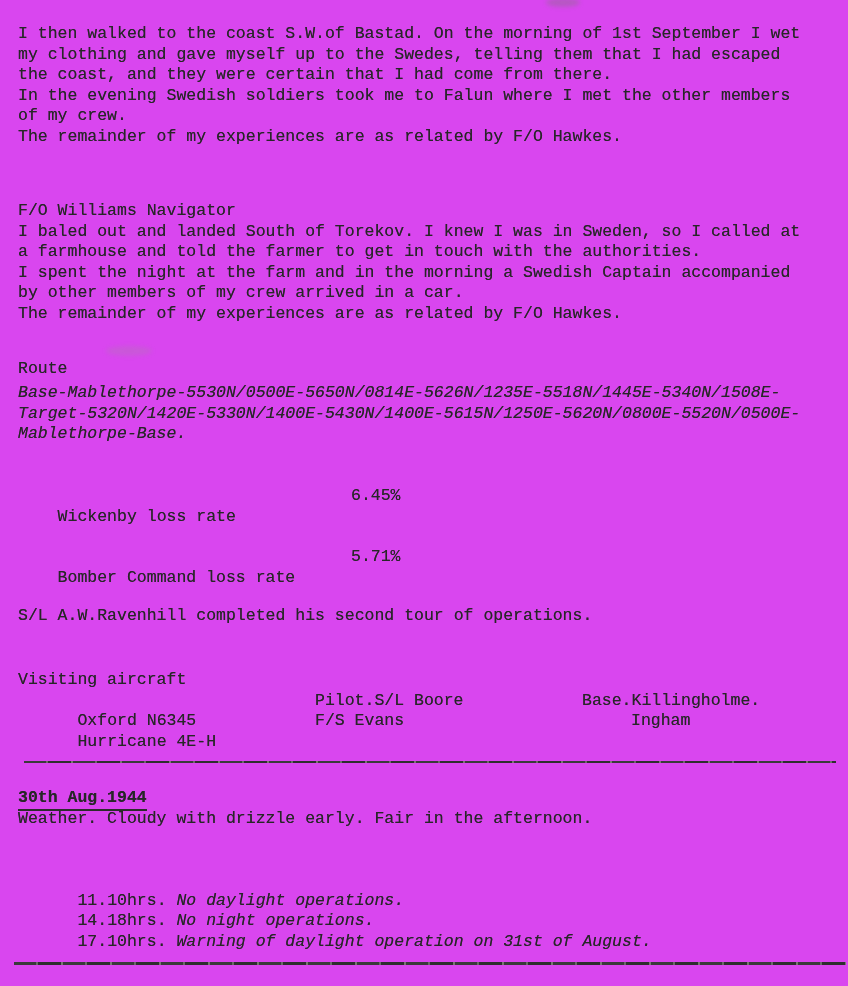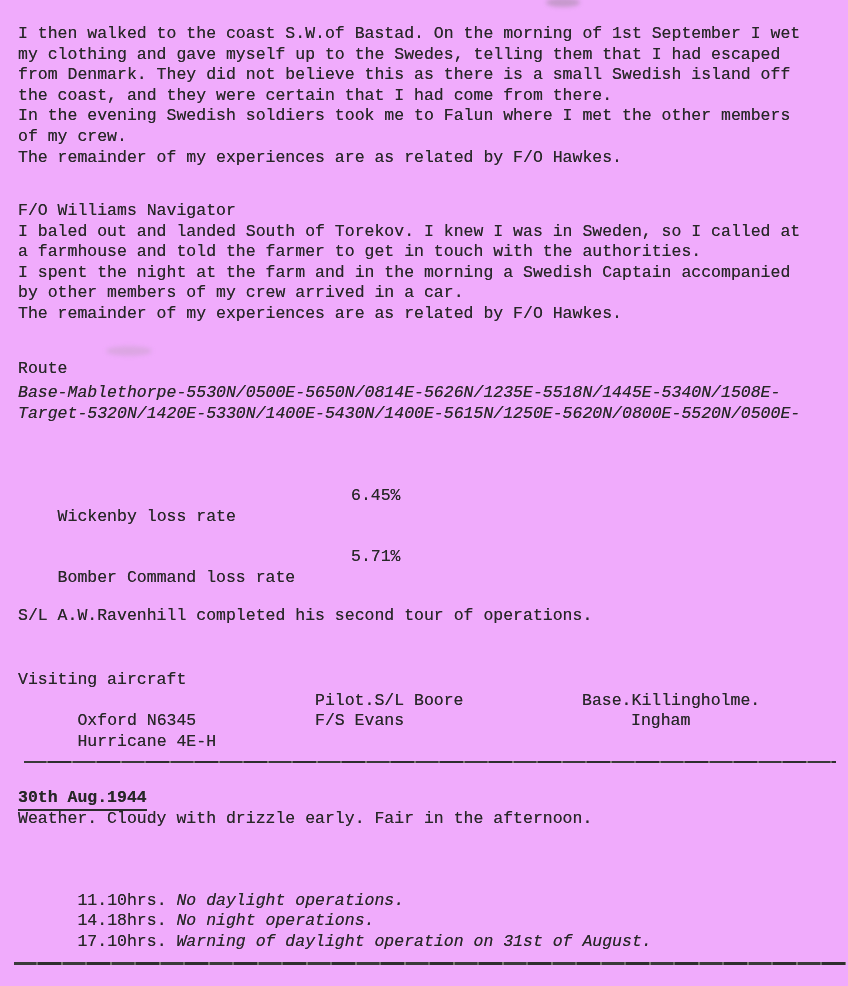--- a/index.html
+++ b/index.html
@@ -11,7 +11,7 @@
     position: relative;
     width: 848px;
     height: 986px;
-    background: #f0abfc;
+    background: #d946ef;
     overflow: hidden;
     font-family: "Liberation Mono", "DejaVu Sans Mono", monospace;
     font-size: 16.5px;

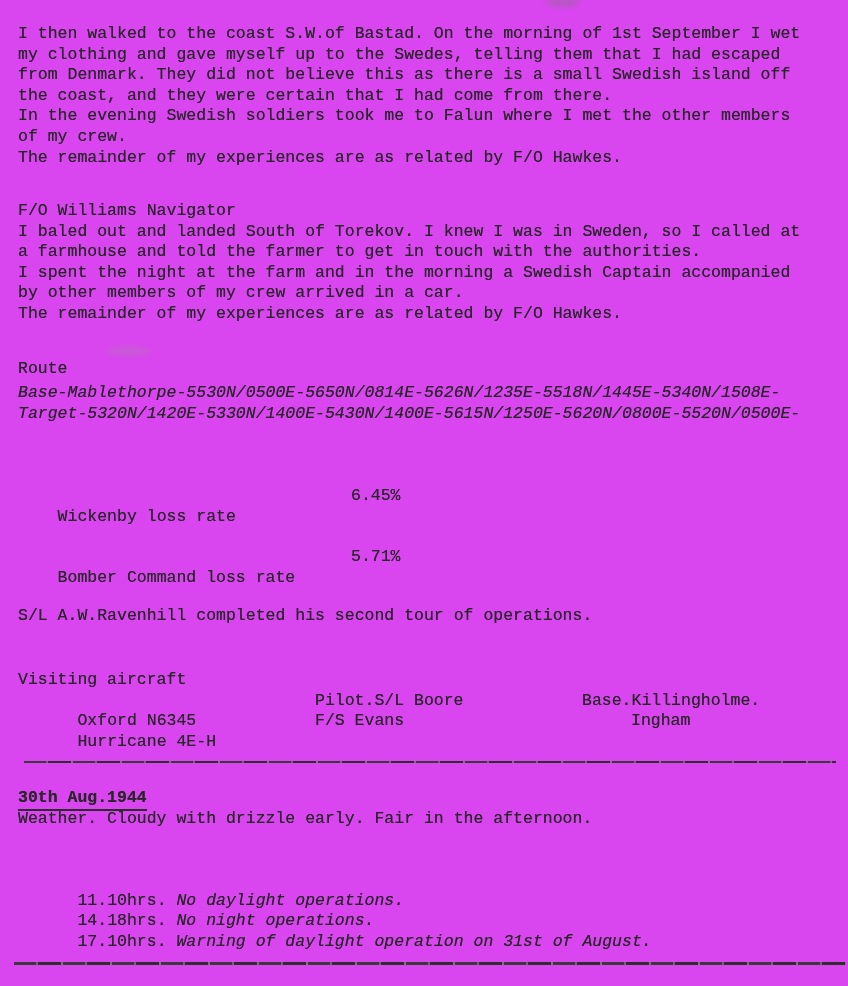--- a/index.html
+++ b/index.html
@@ -89,7 +89,6 @@
   <div class="block sec-pilot">
     <div class="line">I then walked to the coast S.W.of Bastad. On the morning of 1st September I wet</div>
     <div class="line">my clothing and gave myself up to the Swedes, telling them that I had escaped</div>
-    <div class="line">from Denmark. They did not believe this as there is a small Swedish island off</div>
     <div class="line">the coast, and they were certain that I had come from there.</div>
     <div class="line">In the evening Swedish soldiers took me to Falun where I met the other members</div>
     <div class="line">of my crew.</div>

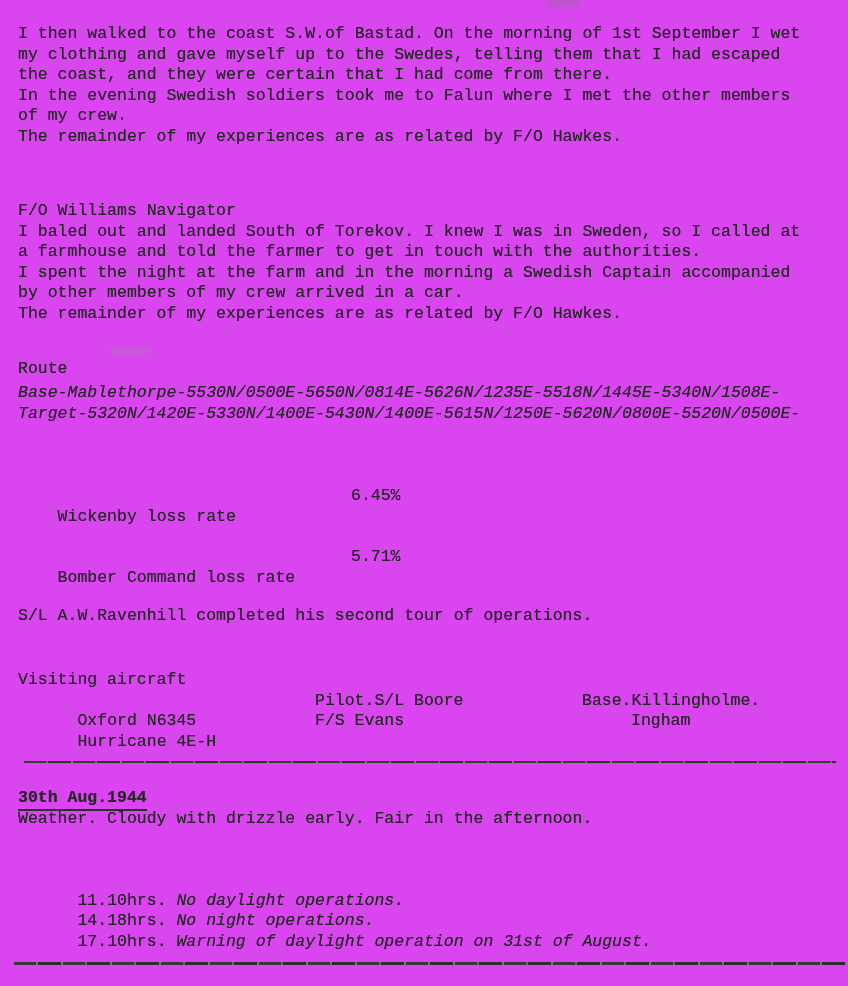--- a/index.html
+++ b/index.html
@@ -110,6 +110,7 @@
   <div class="block sec-route">
     <div class="line">Base-Mablethorpe-5530N/0500E-5650N/0814E-5626N/1235E-5518N/1445E-5340N/1508E-</div>
     <div class="line">Target-5320N/1420E-5330N/1400E-5430N/1400E-5615N/1250E-5620N/0800E-5520N/0500E-</div>
+    <div class="line">Mablethorpe-Base.</div>
   </div>
 
   <div class="loss-row loss-row-1">

